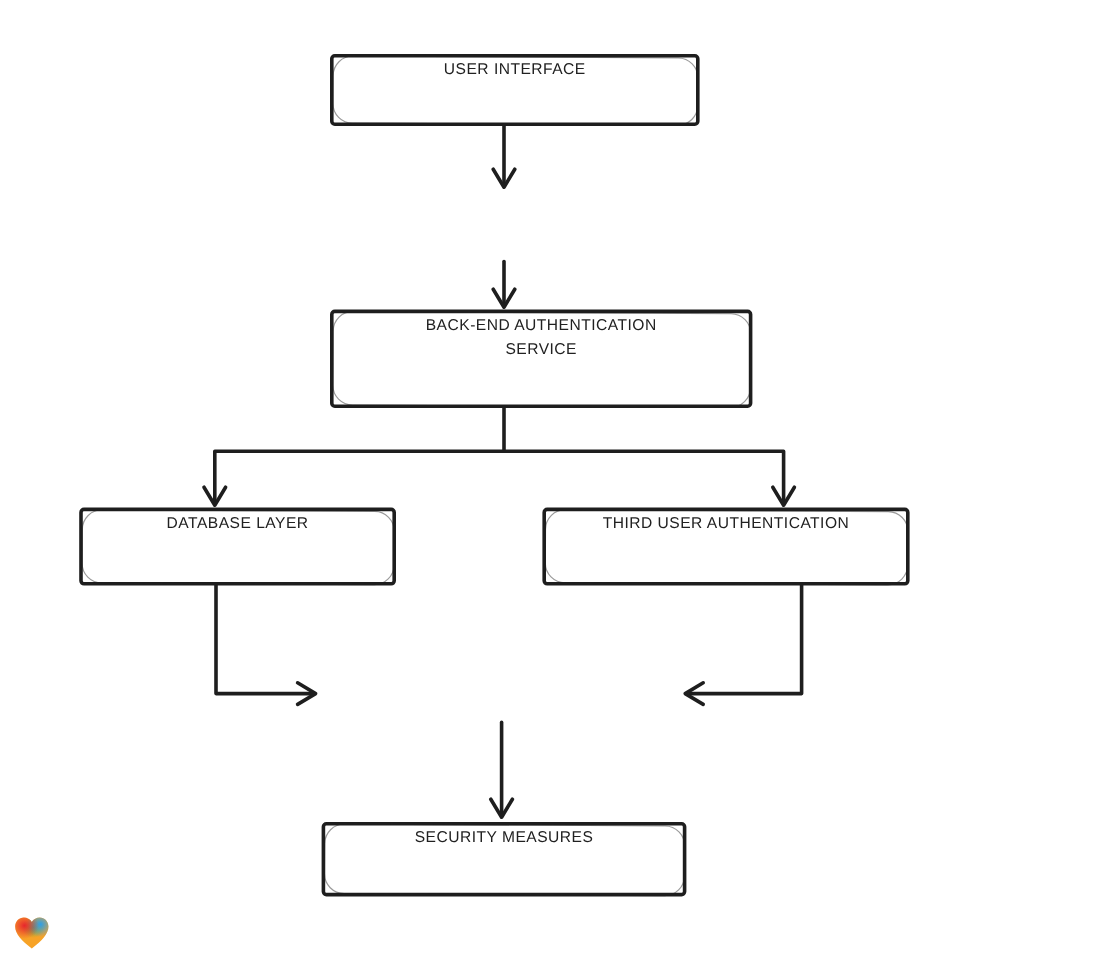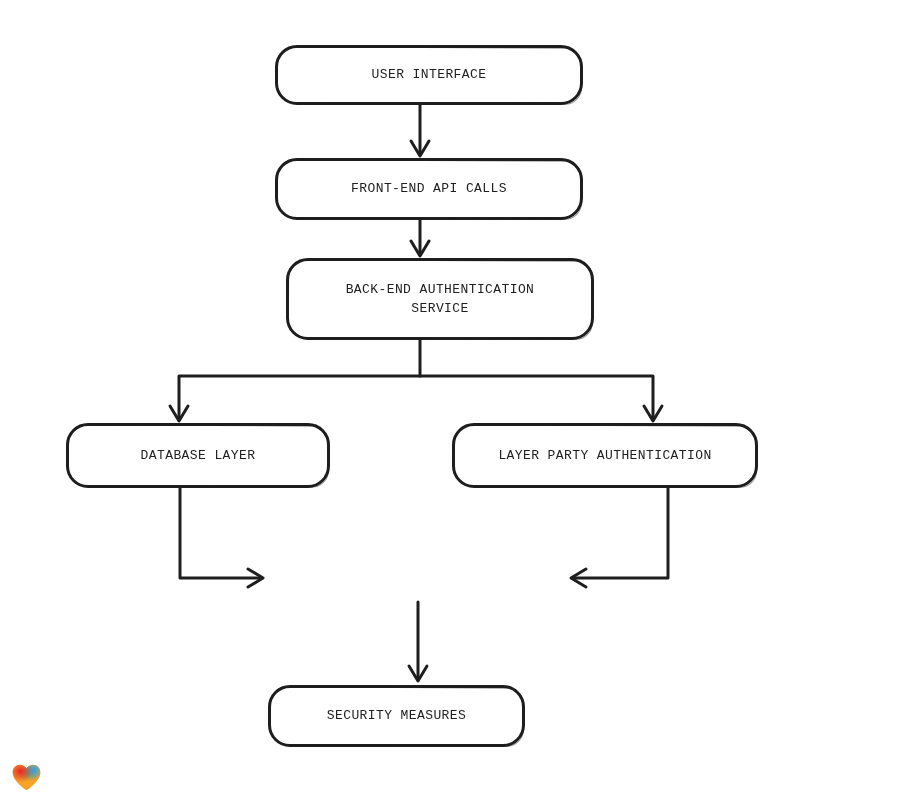--- a/index.html
+++ b/index.html
@@ -24,13 +24,12 @@
   }
   .node{
     position:absolute;
-    display:flex;align-items:center;justify-content:center;
+    display:flex;justify-content:center;
     background:#fff;
     border:3.5px solid var(--ink);
-    border-radius:22px;
+    border-radius:4px;
     text-align:center;
     z-index:2;
-    font-family:Liberation Mono, monospace;
   }
   
   .node::before{

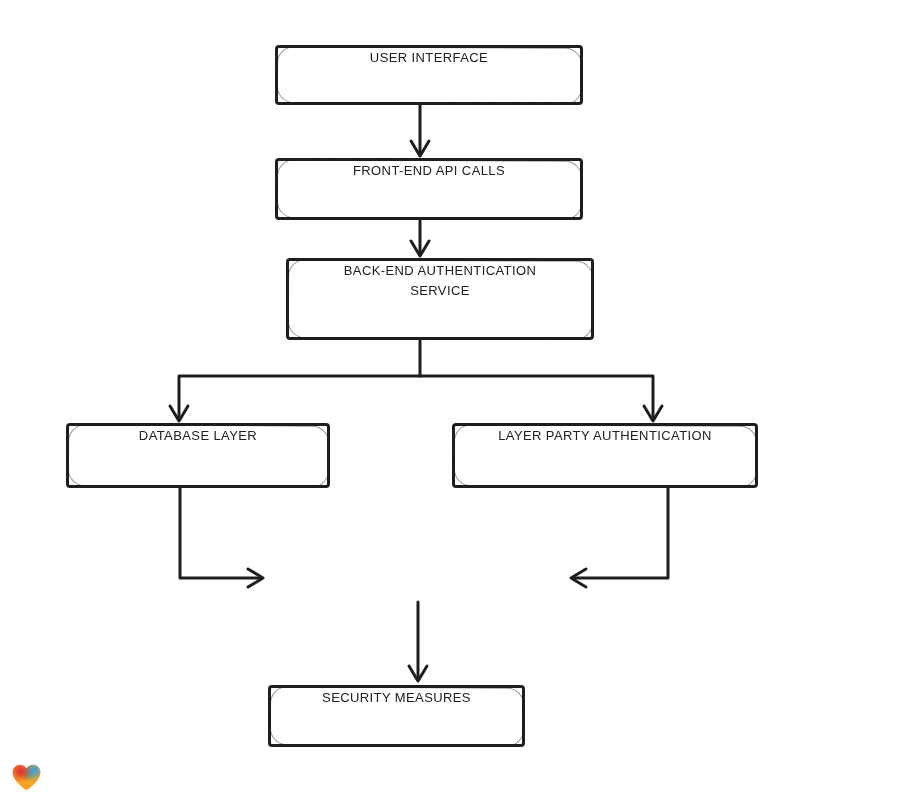--- a/index.html
+++ b/index.html
@@ -105,9 +105,6 @@
     <span class="label">USER INTERFACE</span>
   </div>
 
-  <div class="node n2">
-    <span class="label">FRONT-END API CALLS</span>
-  </div>
 
   <div class="node n3">
     <span class="label">BACK-END AUTHENTICATION SERVICE</span>

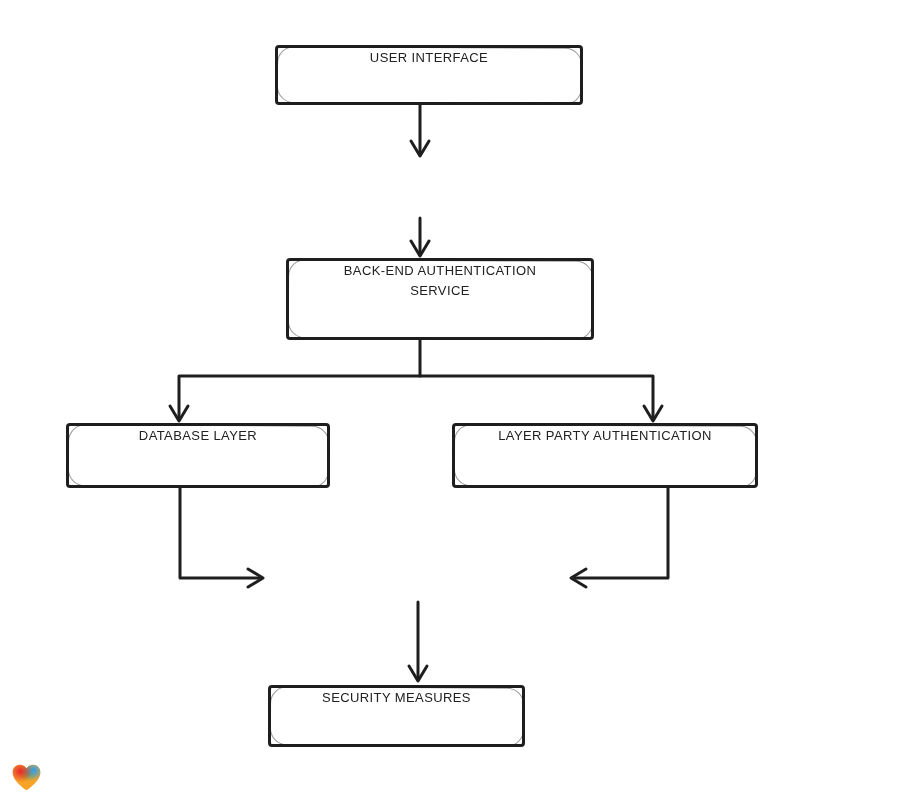--- a/index.html
+++ b/index.html
@@ -50,7 +50,7 @@
   
   .n1{left:275px;top:45px;width:308px;height:60px;}
   .n2{left:275px;top:158px;width:308px;height:62px;}
-  .n3{left:286px;top:258px;width:308px;height:82px;}
+  .n3{left:275px;top:258px;width:352px;height:82px;}
   .n3 .label{max-width:212px;}
   .n4{left:66px;top:423px;width:264px;height:65px;}
   .n5{left:452px;top:423px;width:306px;height:65px;}

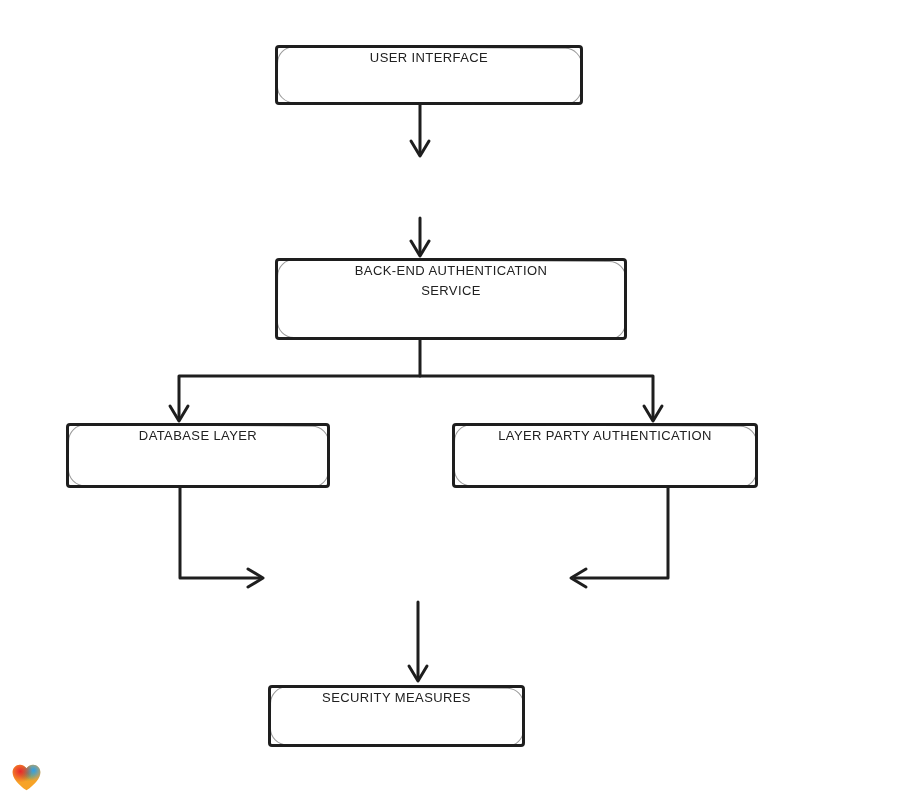--- a/index.html
+++ b/index.html
@@ -115,7 +115,7 @@
   </div>
 
   <div class="node n5">
-    <span class="label">LAYER PARTY AUTHENTICATION</span>
+    <span class="label">THIRD USER AUTHENTICATION</span>
   </div>
 
 

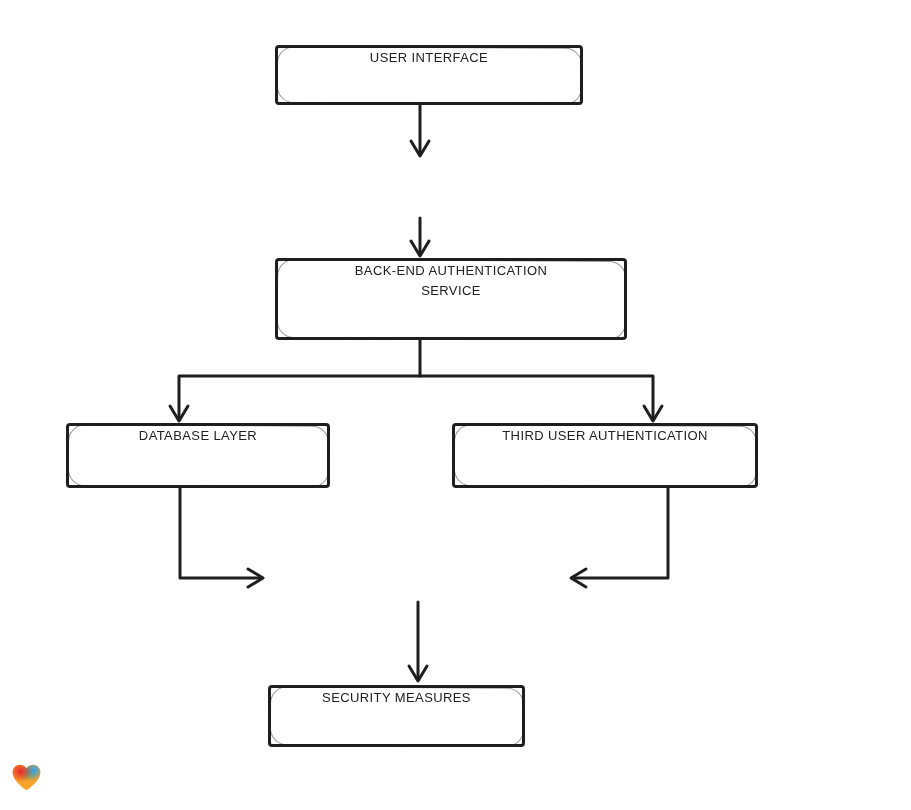--- a/index.html
+++ b/index.html
@@ -56,7 +56,7 @@
   .n5{left:452px;top:423px;width:306px;height:65px;}
   .n6{left:265px;top:542px;width:303px;height:62px;}
   .n6 .label{max-width:162px;}
-  .n7{left:268px;top:685px;width:257px;height:62px;}
+  .n7{left:268px;top:685px;width:304px;height:62px;}
   .brand{
     position:absolute;left:8px;top:759px;width:37px;height:37px;z-index:3;
   }

